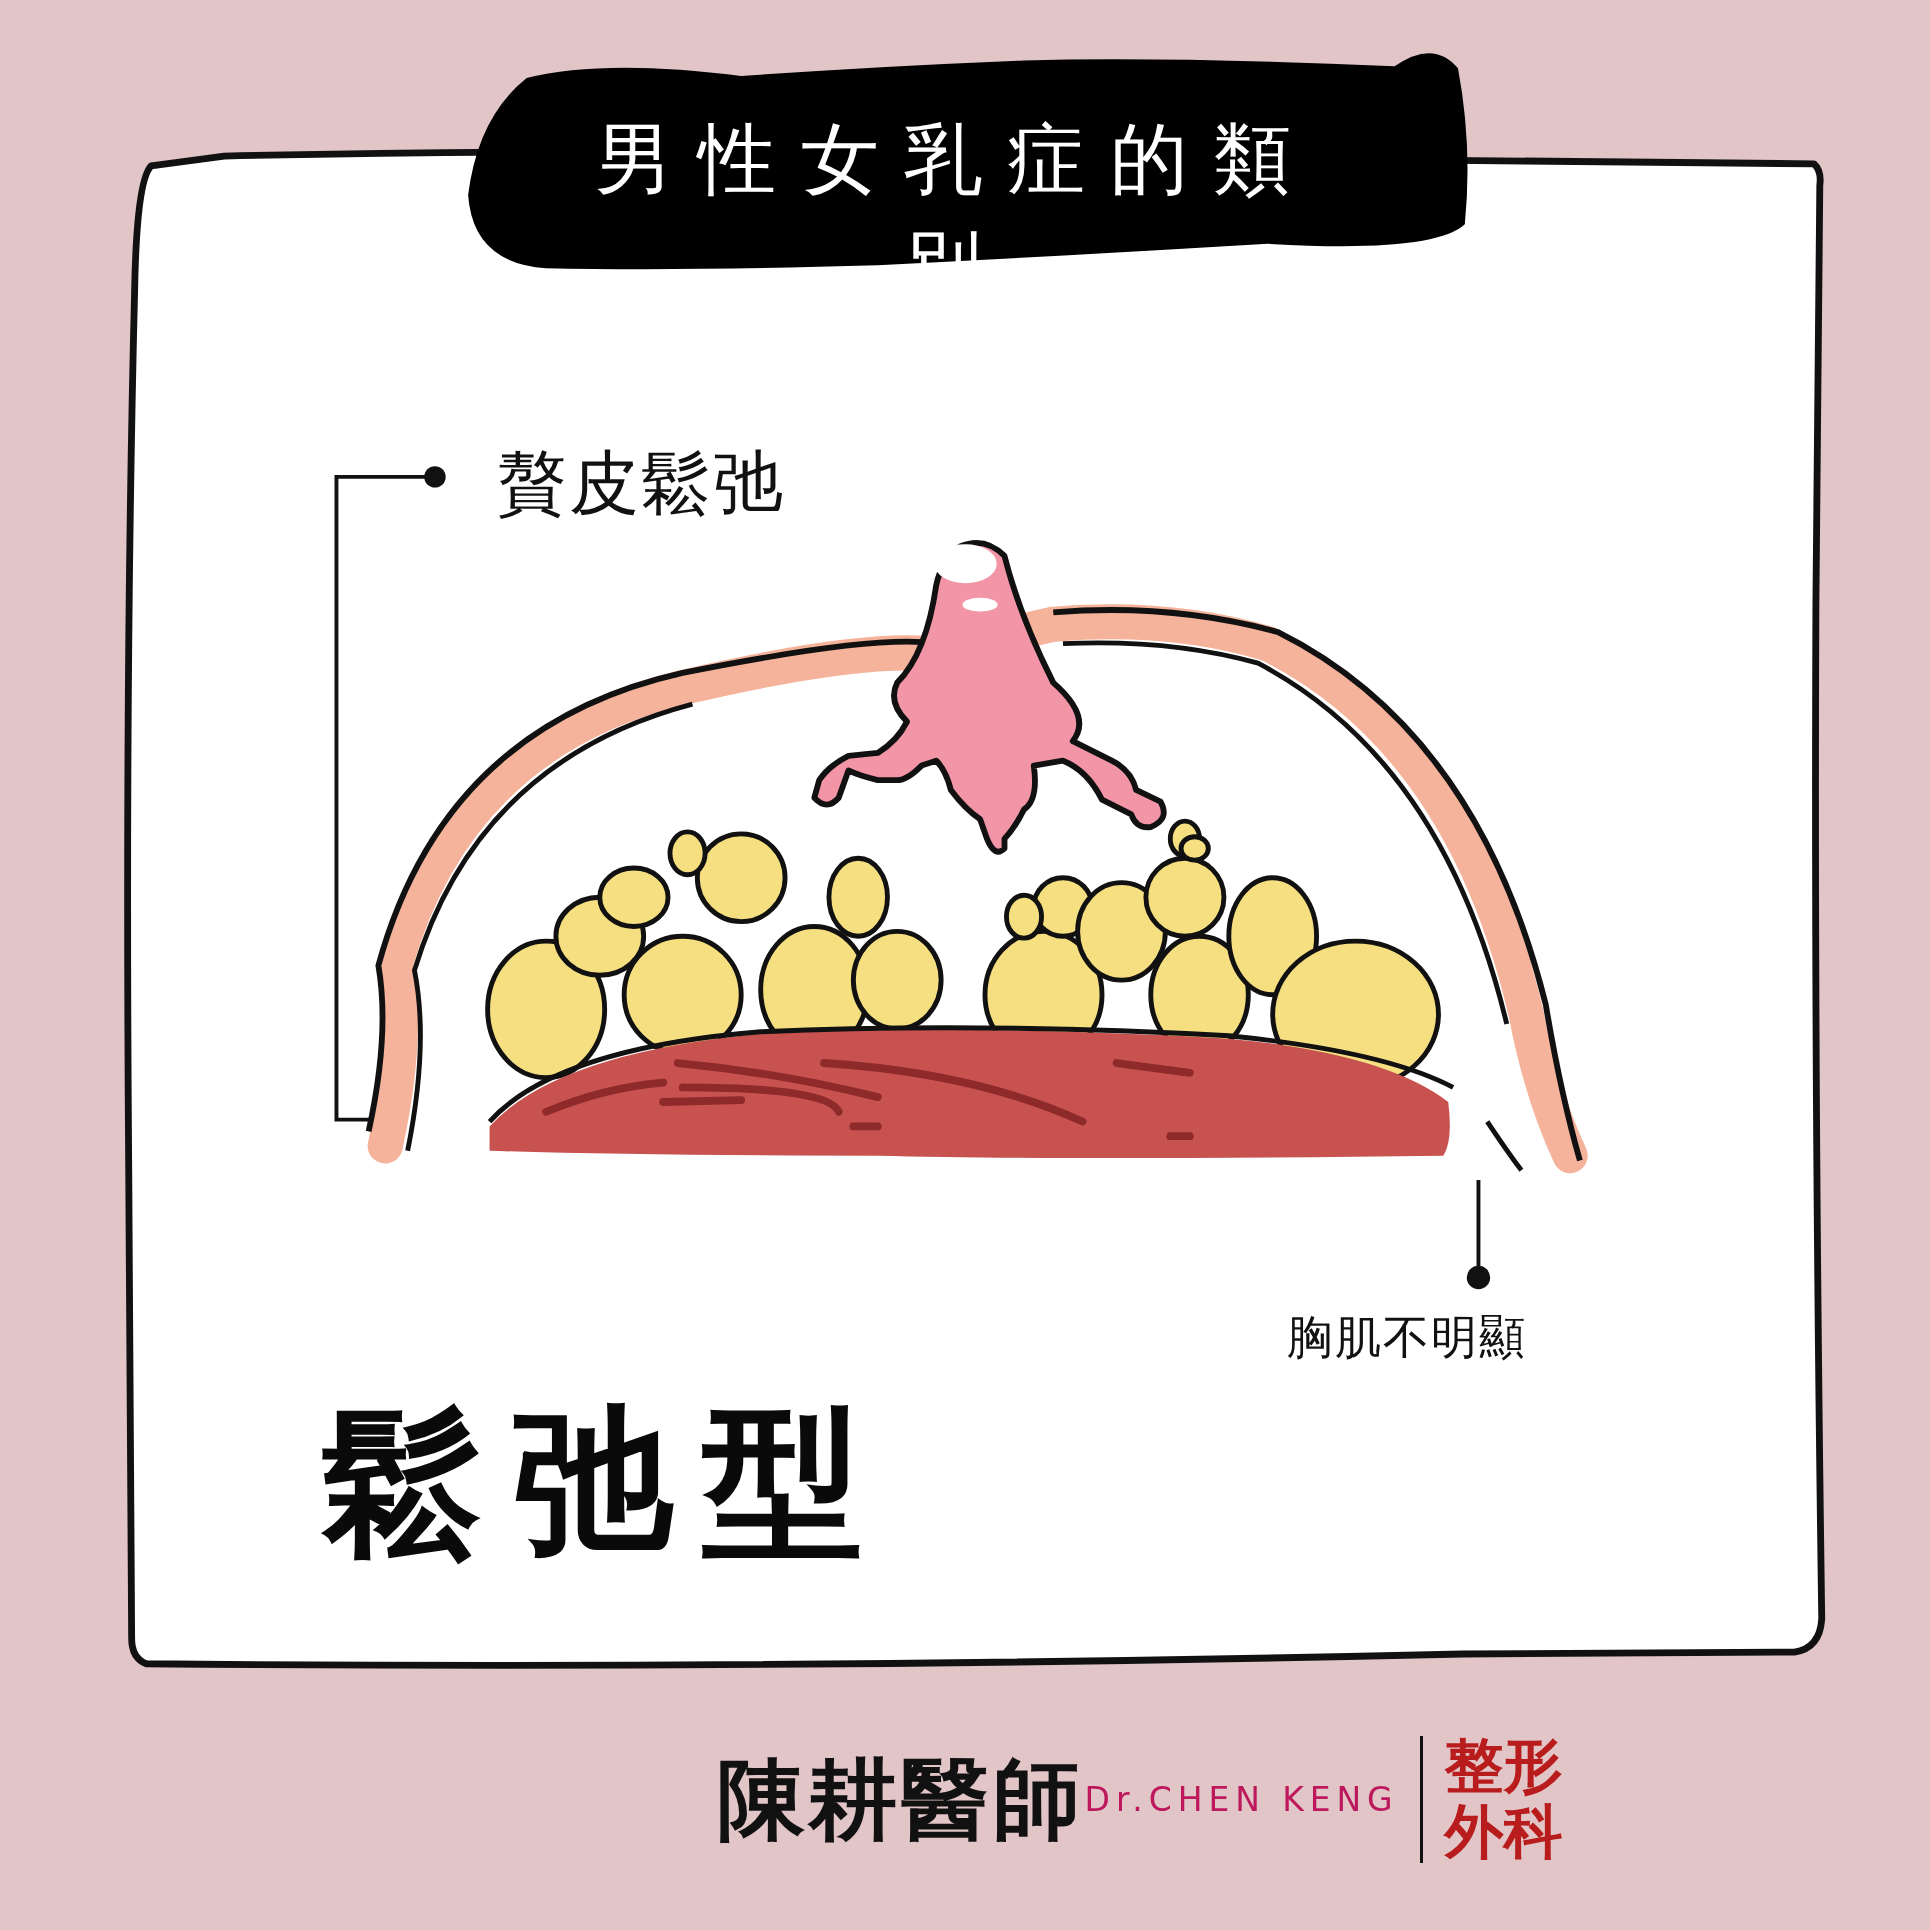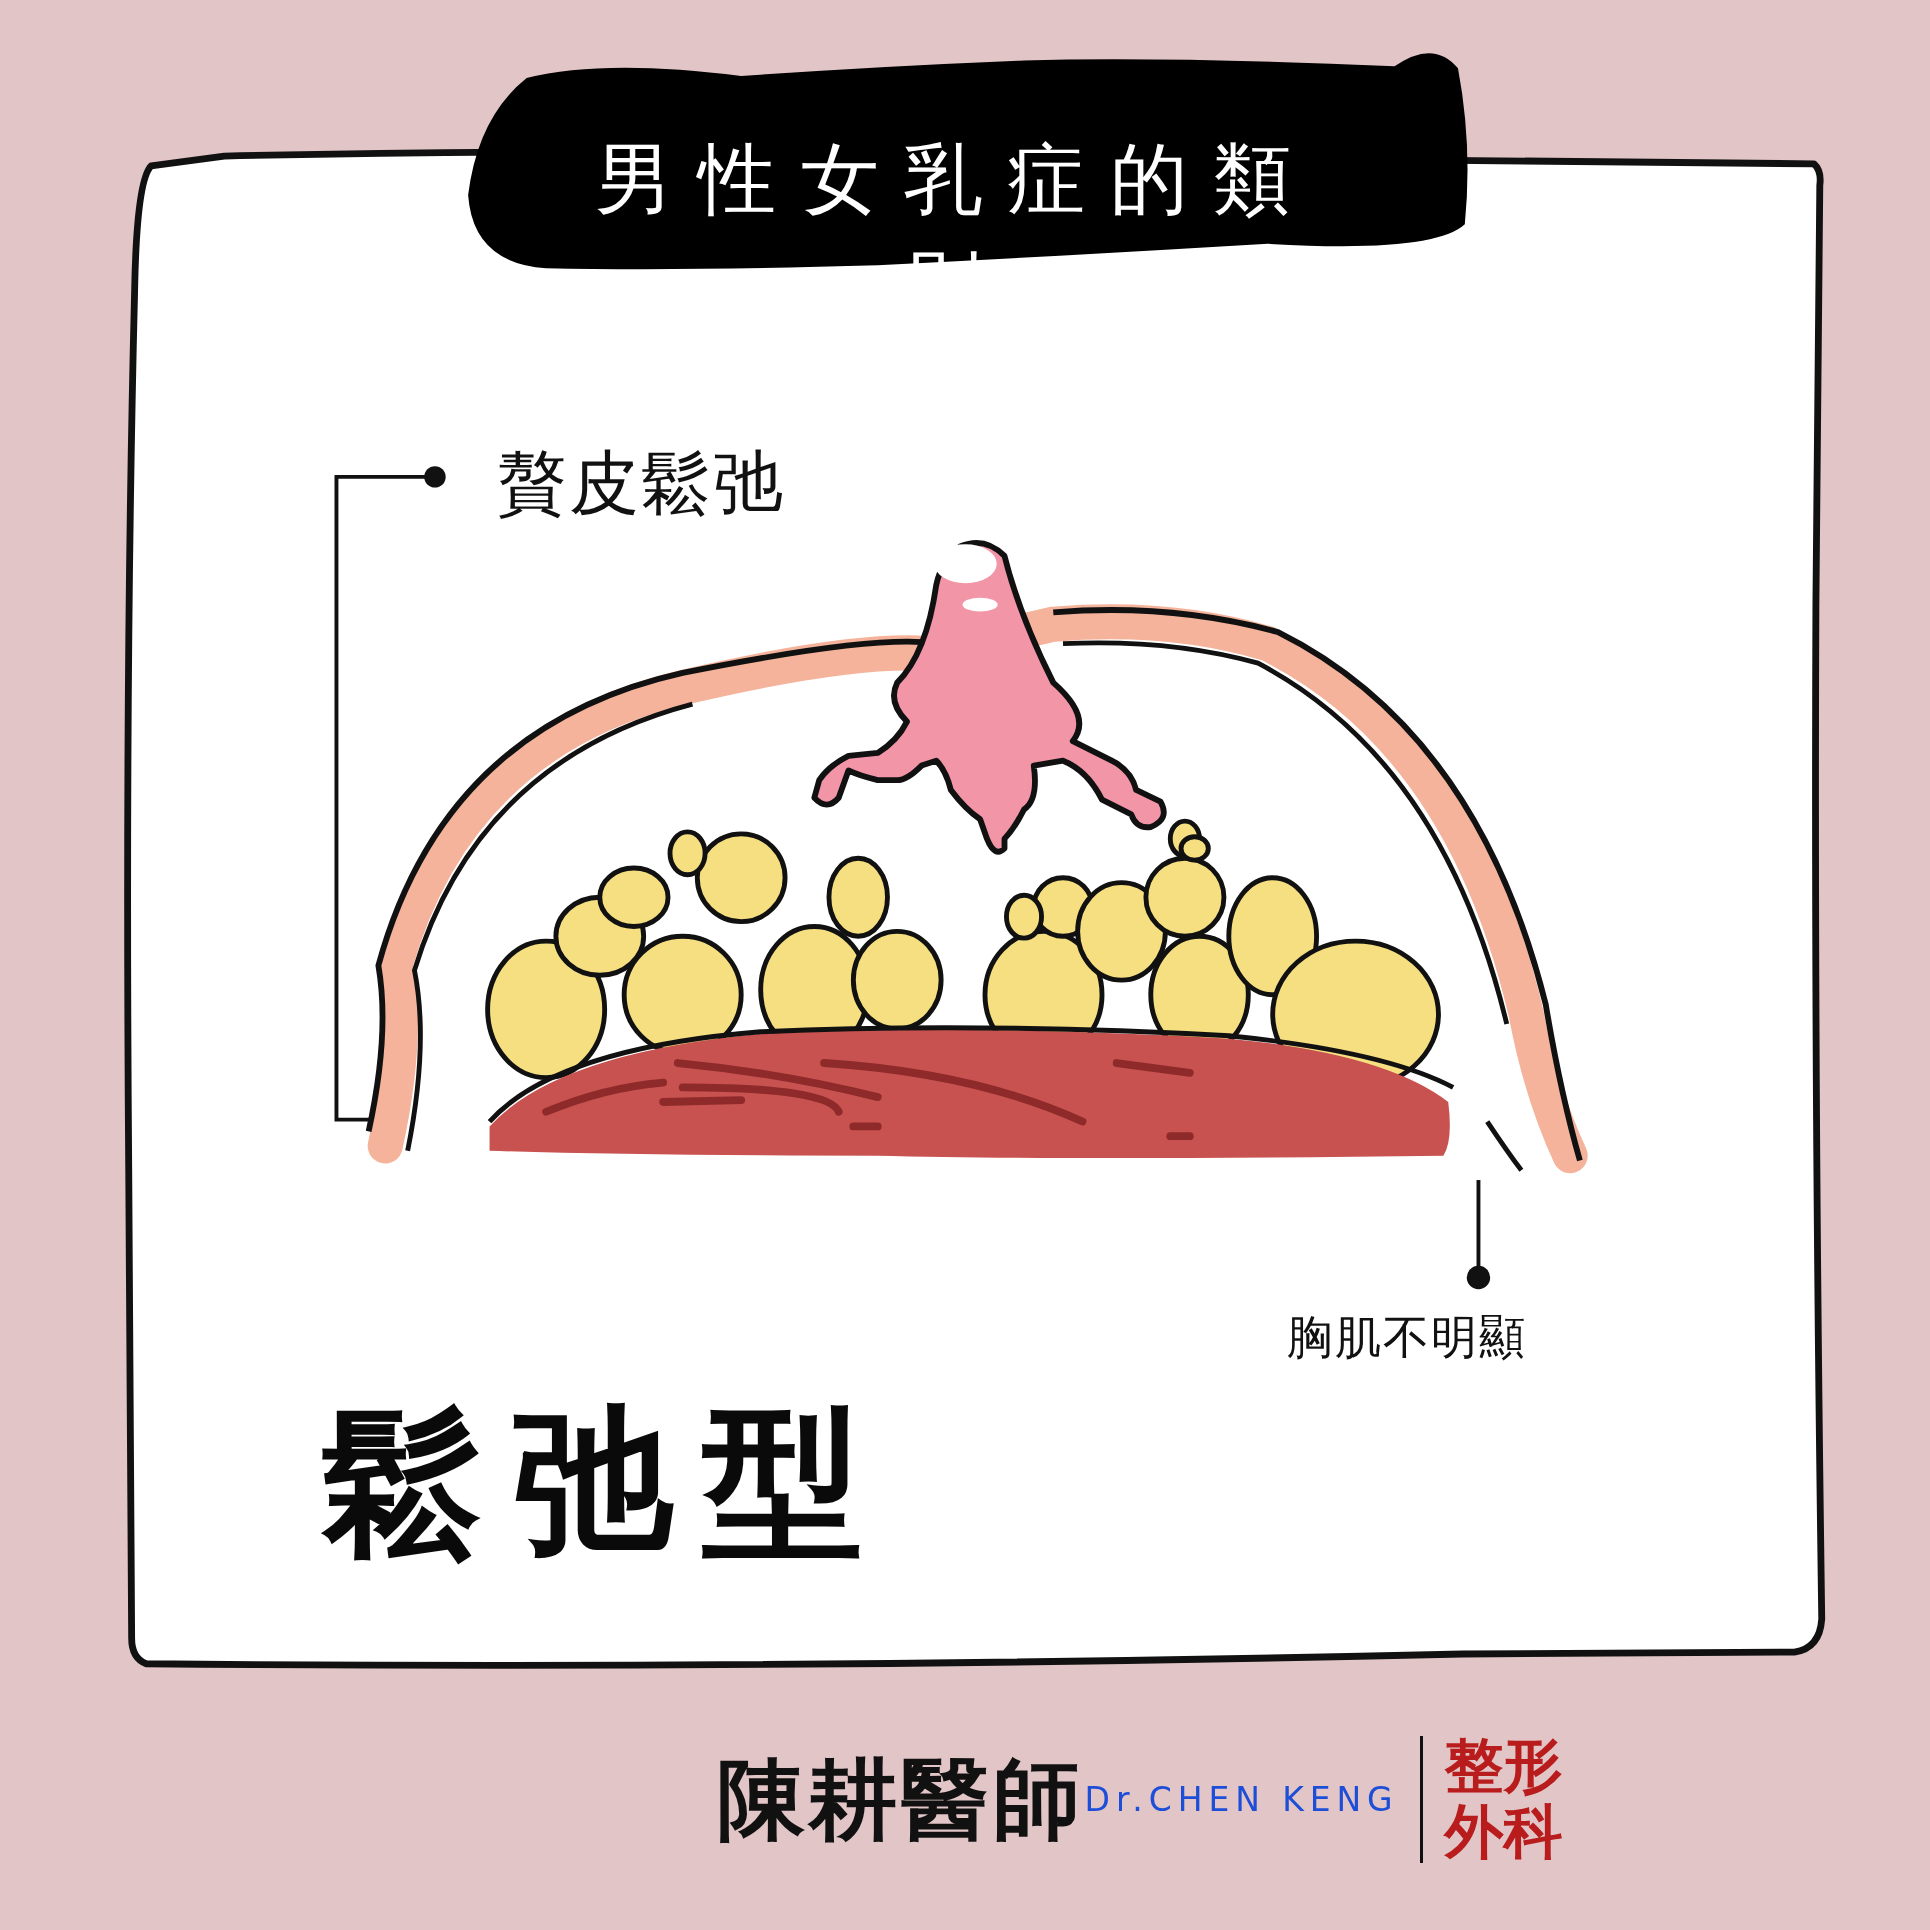--- a/index.html
+++ b/index.html
@@ -11,7 +11,7 @@
     }
     .frame-svg { position: absolute; left: 0; top: 0; }
     .title-text {
-      position: absolute; left: 546px; top: 126px; width: 819px;
+      position: absolute; left: 546px; top: 106px; width: 819px;
       text-align: center; color: #ffffff;
       font-size: 78px; letter-spacing: 25px; line-height: 107px;
       font-family: "DejaVu Sans", sans-serif;

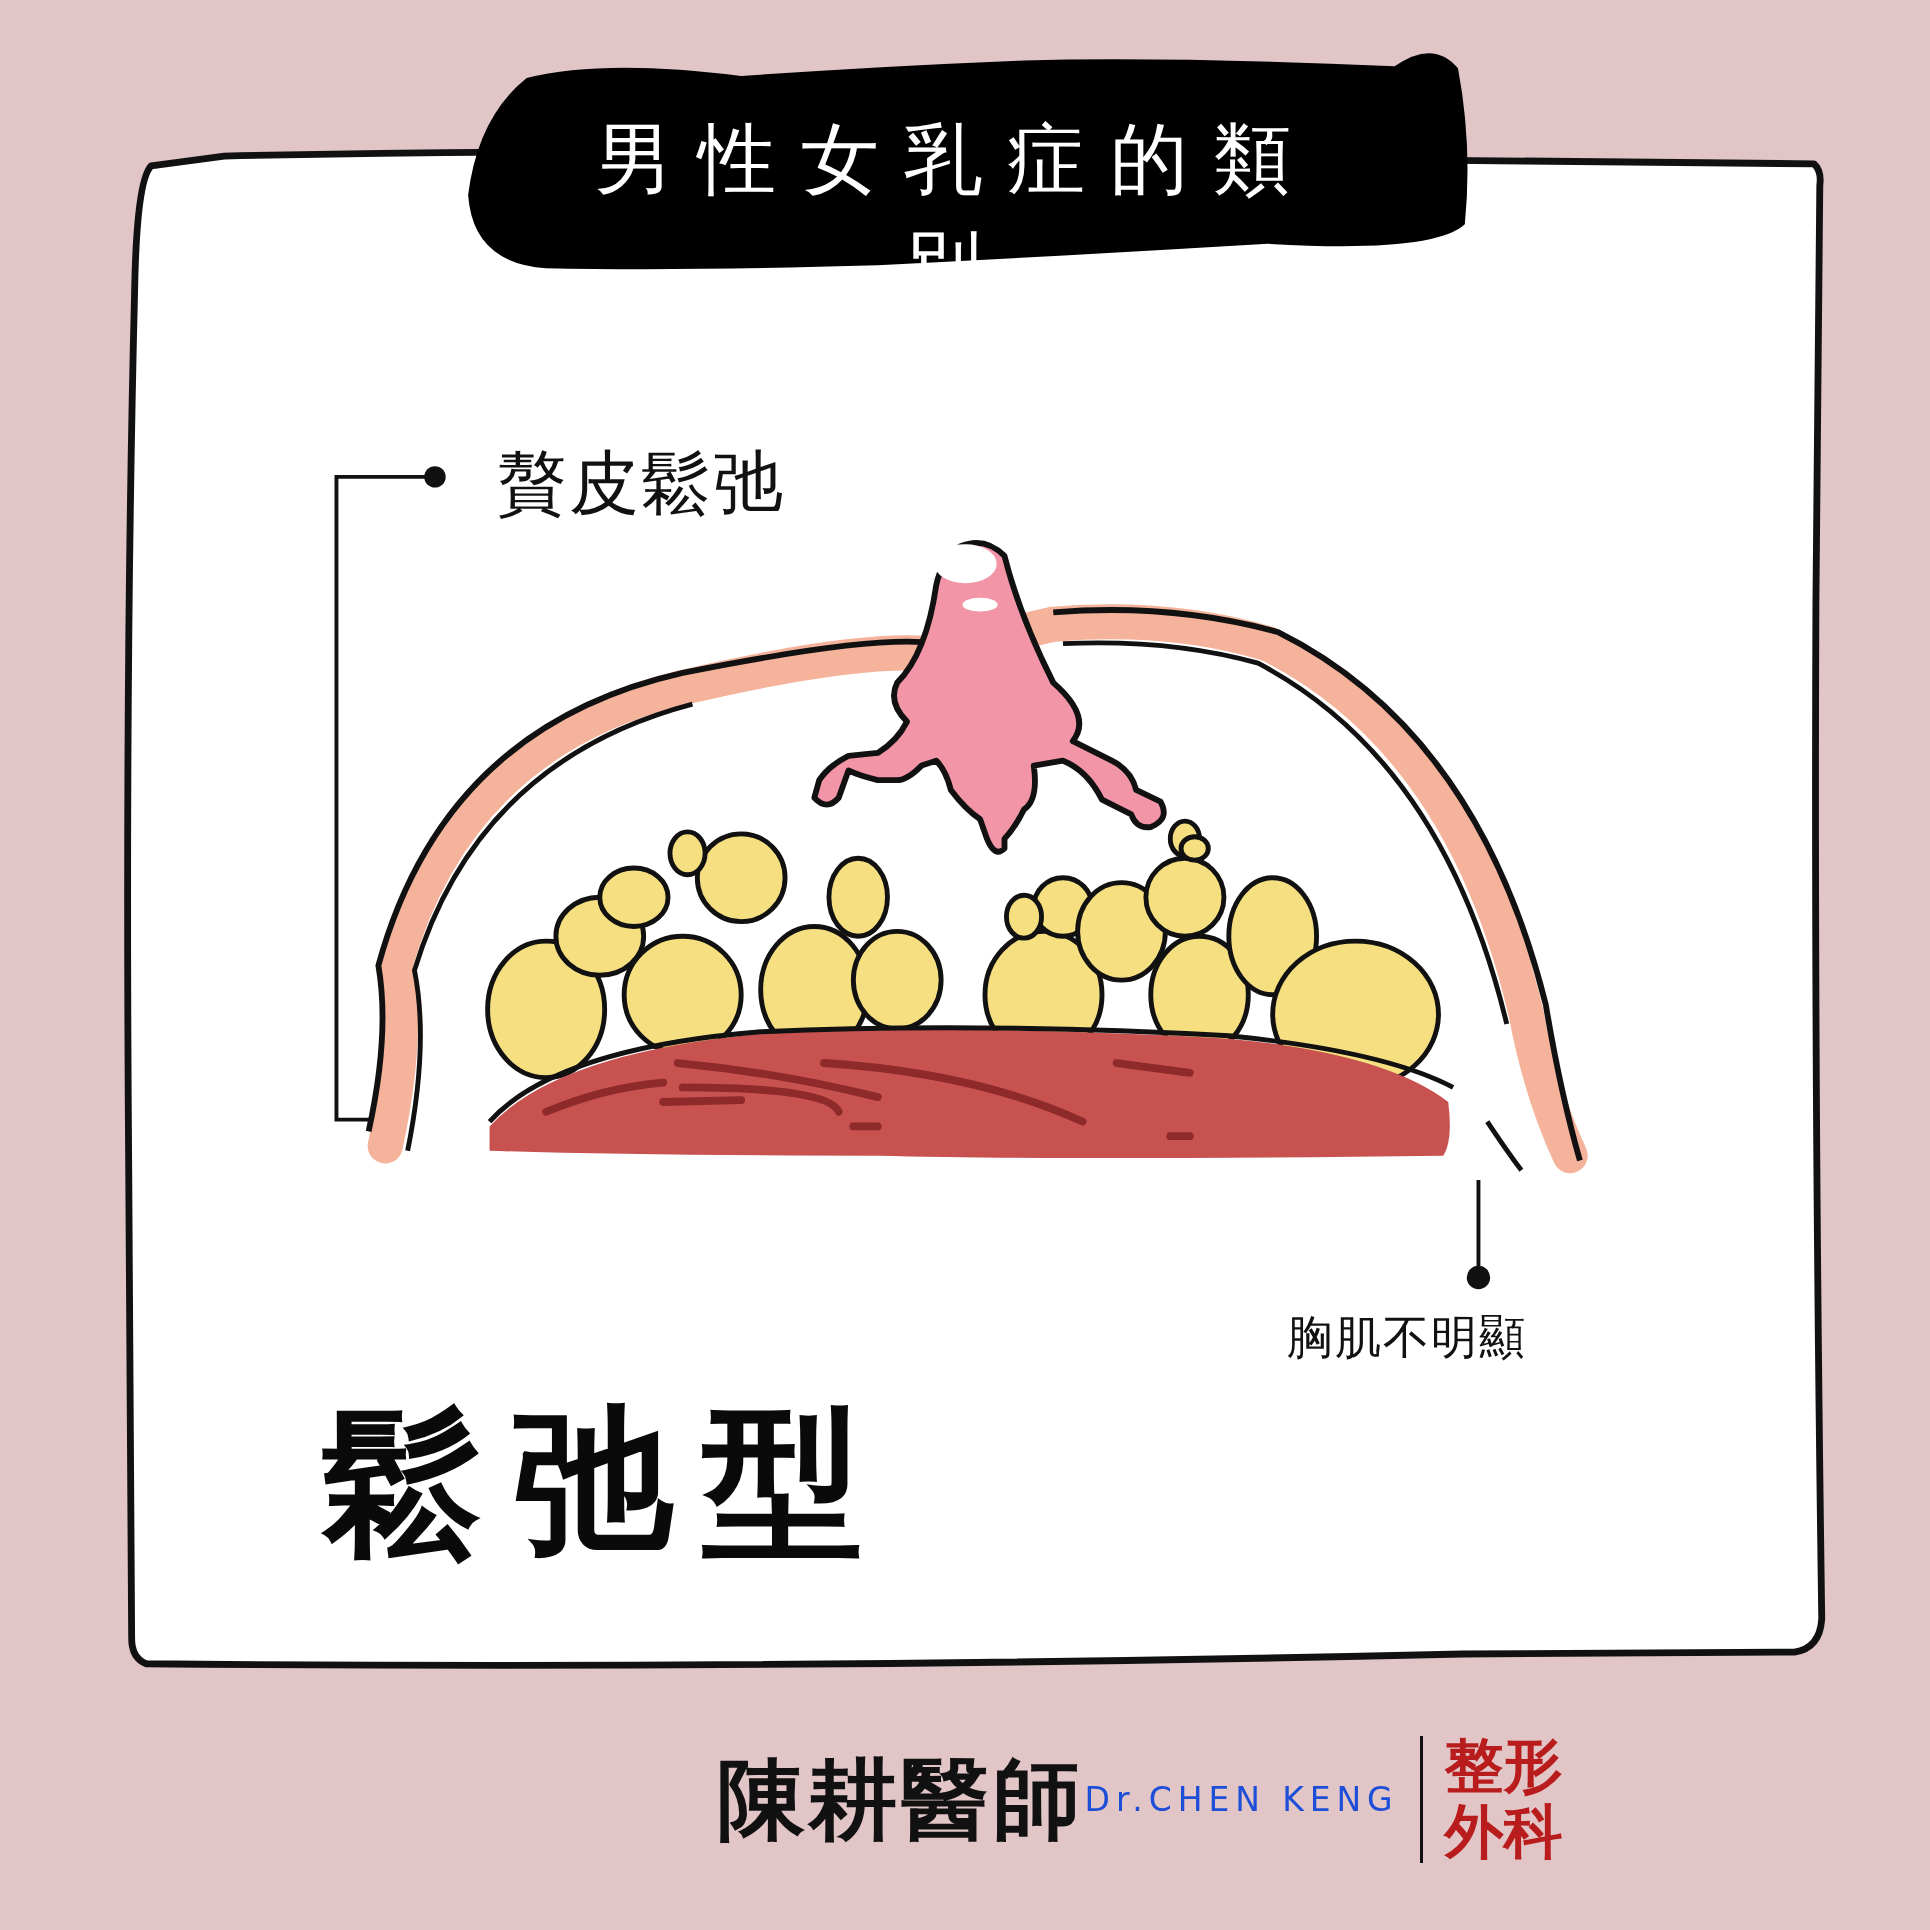--- a/index.html
+++ b/index.html
@@ -40,7 +40,7 @@
     }
     .footer-en {
       font-family: "DejaVu Sans", sans-serif;
-      font-size: 33px; color: #1d4ed8; letter-spacing: 5.9px; line-height: 43px;
+      font-size: 33px; color: #be185d; letter-spacing: 5.9px; line-height: 43px;
     }
     .footer-divider { width: 2.9px; height: 127px; background: #111; margin: 0 21.5px; }
     .footer-right {

